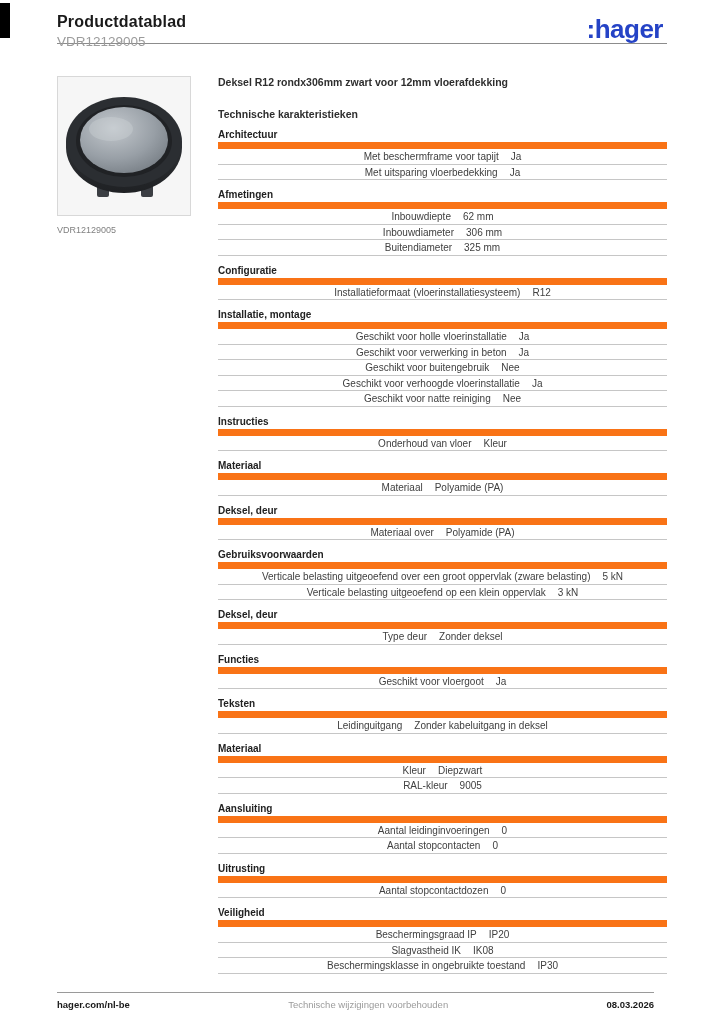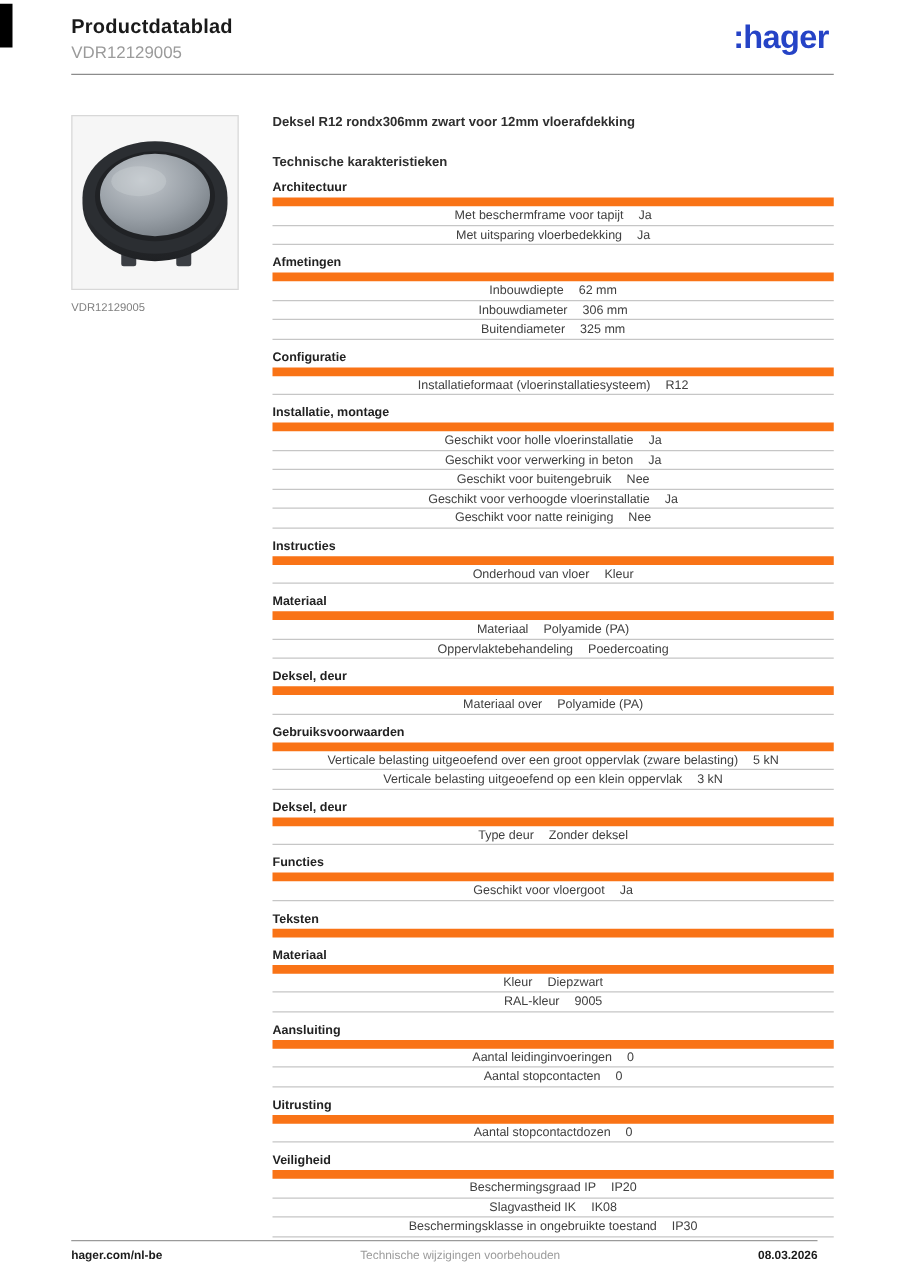--- a/index.html
+++ b/index.html
@@ -18,7 +18,7 @@
   .page { padding: 0 57px; }
 
   
-  .header { position: relative; padding-top: 13px; height: 60px; border-bottom: 1px solid #8c8c8c; }
+  .header { position: relative; padding-top: 13px; height: 44px; border-bottom: 1px solid #8c8c8c; }
   .doc-title { font-size: 16px; font-weight: bold; color: #1a1a1a; letter-spacing: 0.2px; }
   .doc-code { font-size: 13.5px; color: #9b9b9b; margin-top: 3px; }
   .logo { position: absolute; right: 4px; top: 14px; font-size: 26px; font-weight: bold; letter-spacing: -0.5px; }

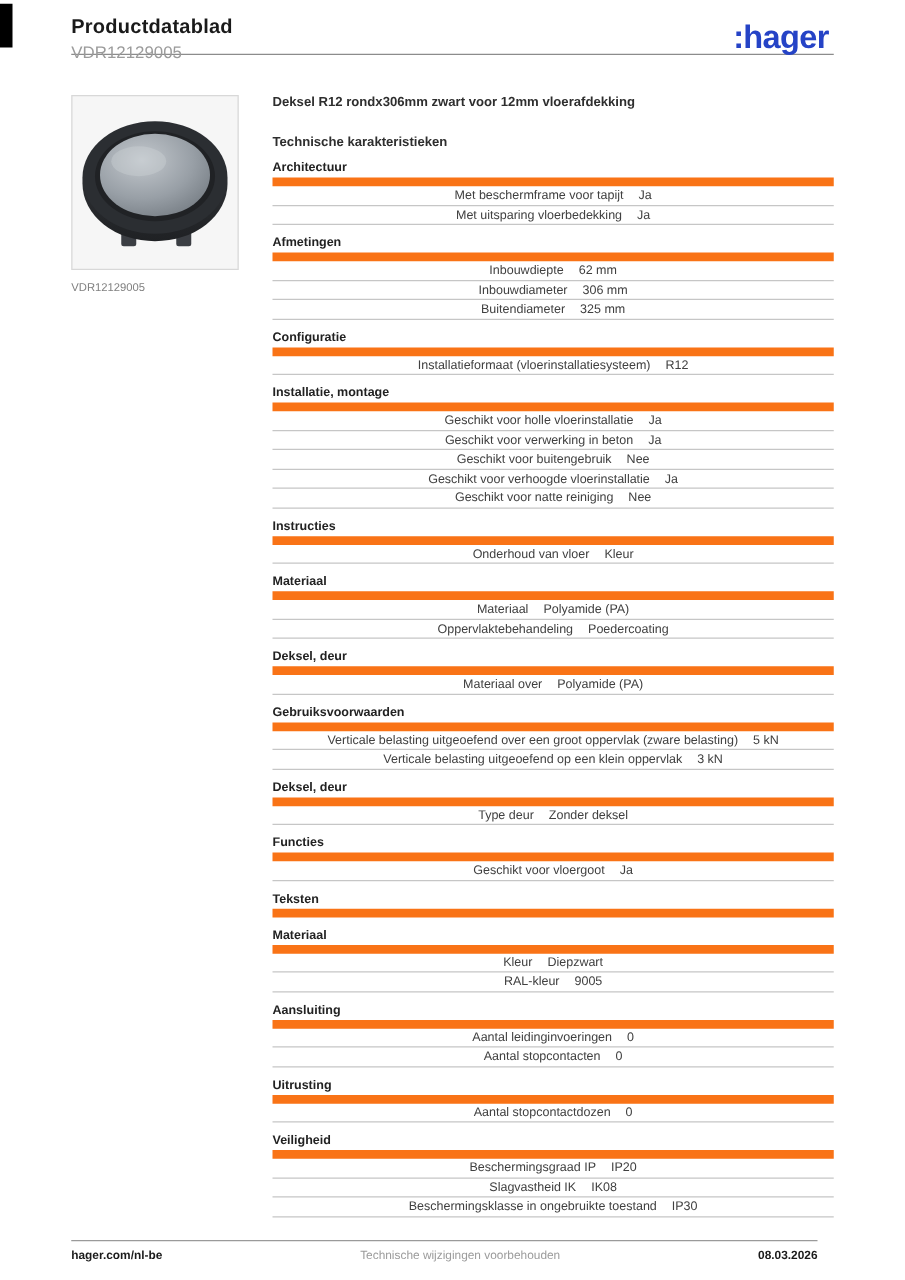--- a/index.html
+++ b/index.html
@@ -180,10 +180,6 @@
               <span class="spec-label">Materiaal</span>
               <span class="spec-value">Polyamide (PA)</span>
             </div>
-            <div class="spec-row">
-              <span class="spec-label">Oppervlaktebehandeling</span>
-              <span class="spec-value">Poedercoating</span>
-            </div>
           </section>
           <section class="section">
             <div class="section-heading">Deksel, deur</div>

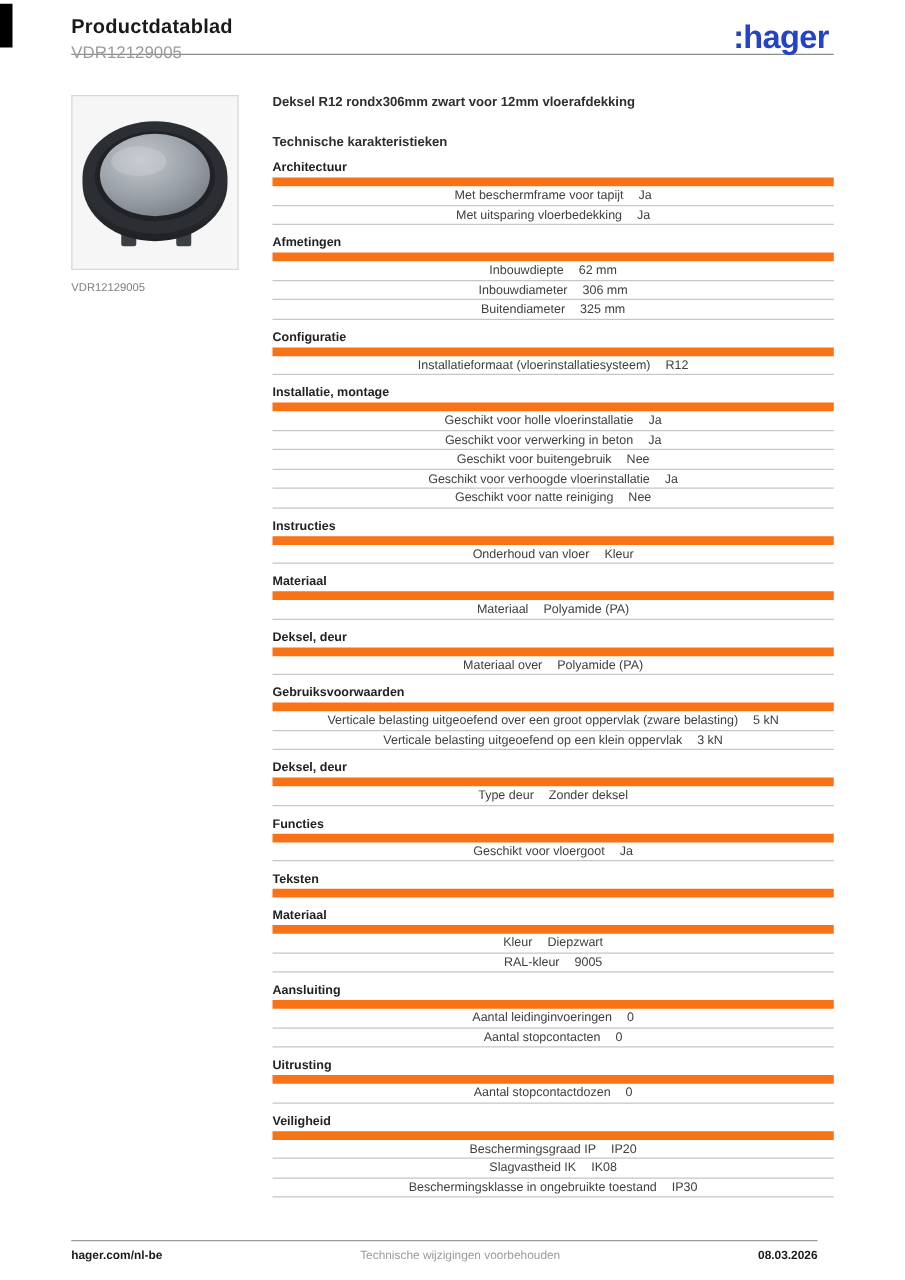--- a/index.html
+++ b/index.html
@@ -215,6 +215,10 @@
           </section>
           <section class="section">
             <div class="section-heading">Teksten</div>
+            <div class="spec-row">
+              <span class="spec-label">Leidinguitgang</span>
+              <span class="spec-value">Zonder kabeluitgang in deksel</span>
+            </div>
           </section>
           <section class="section">
             <div class="section-heading">Materiaal</div>

